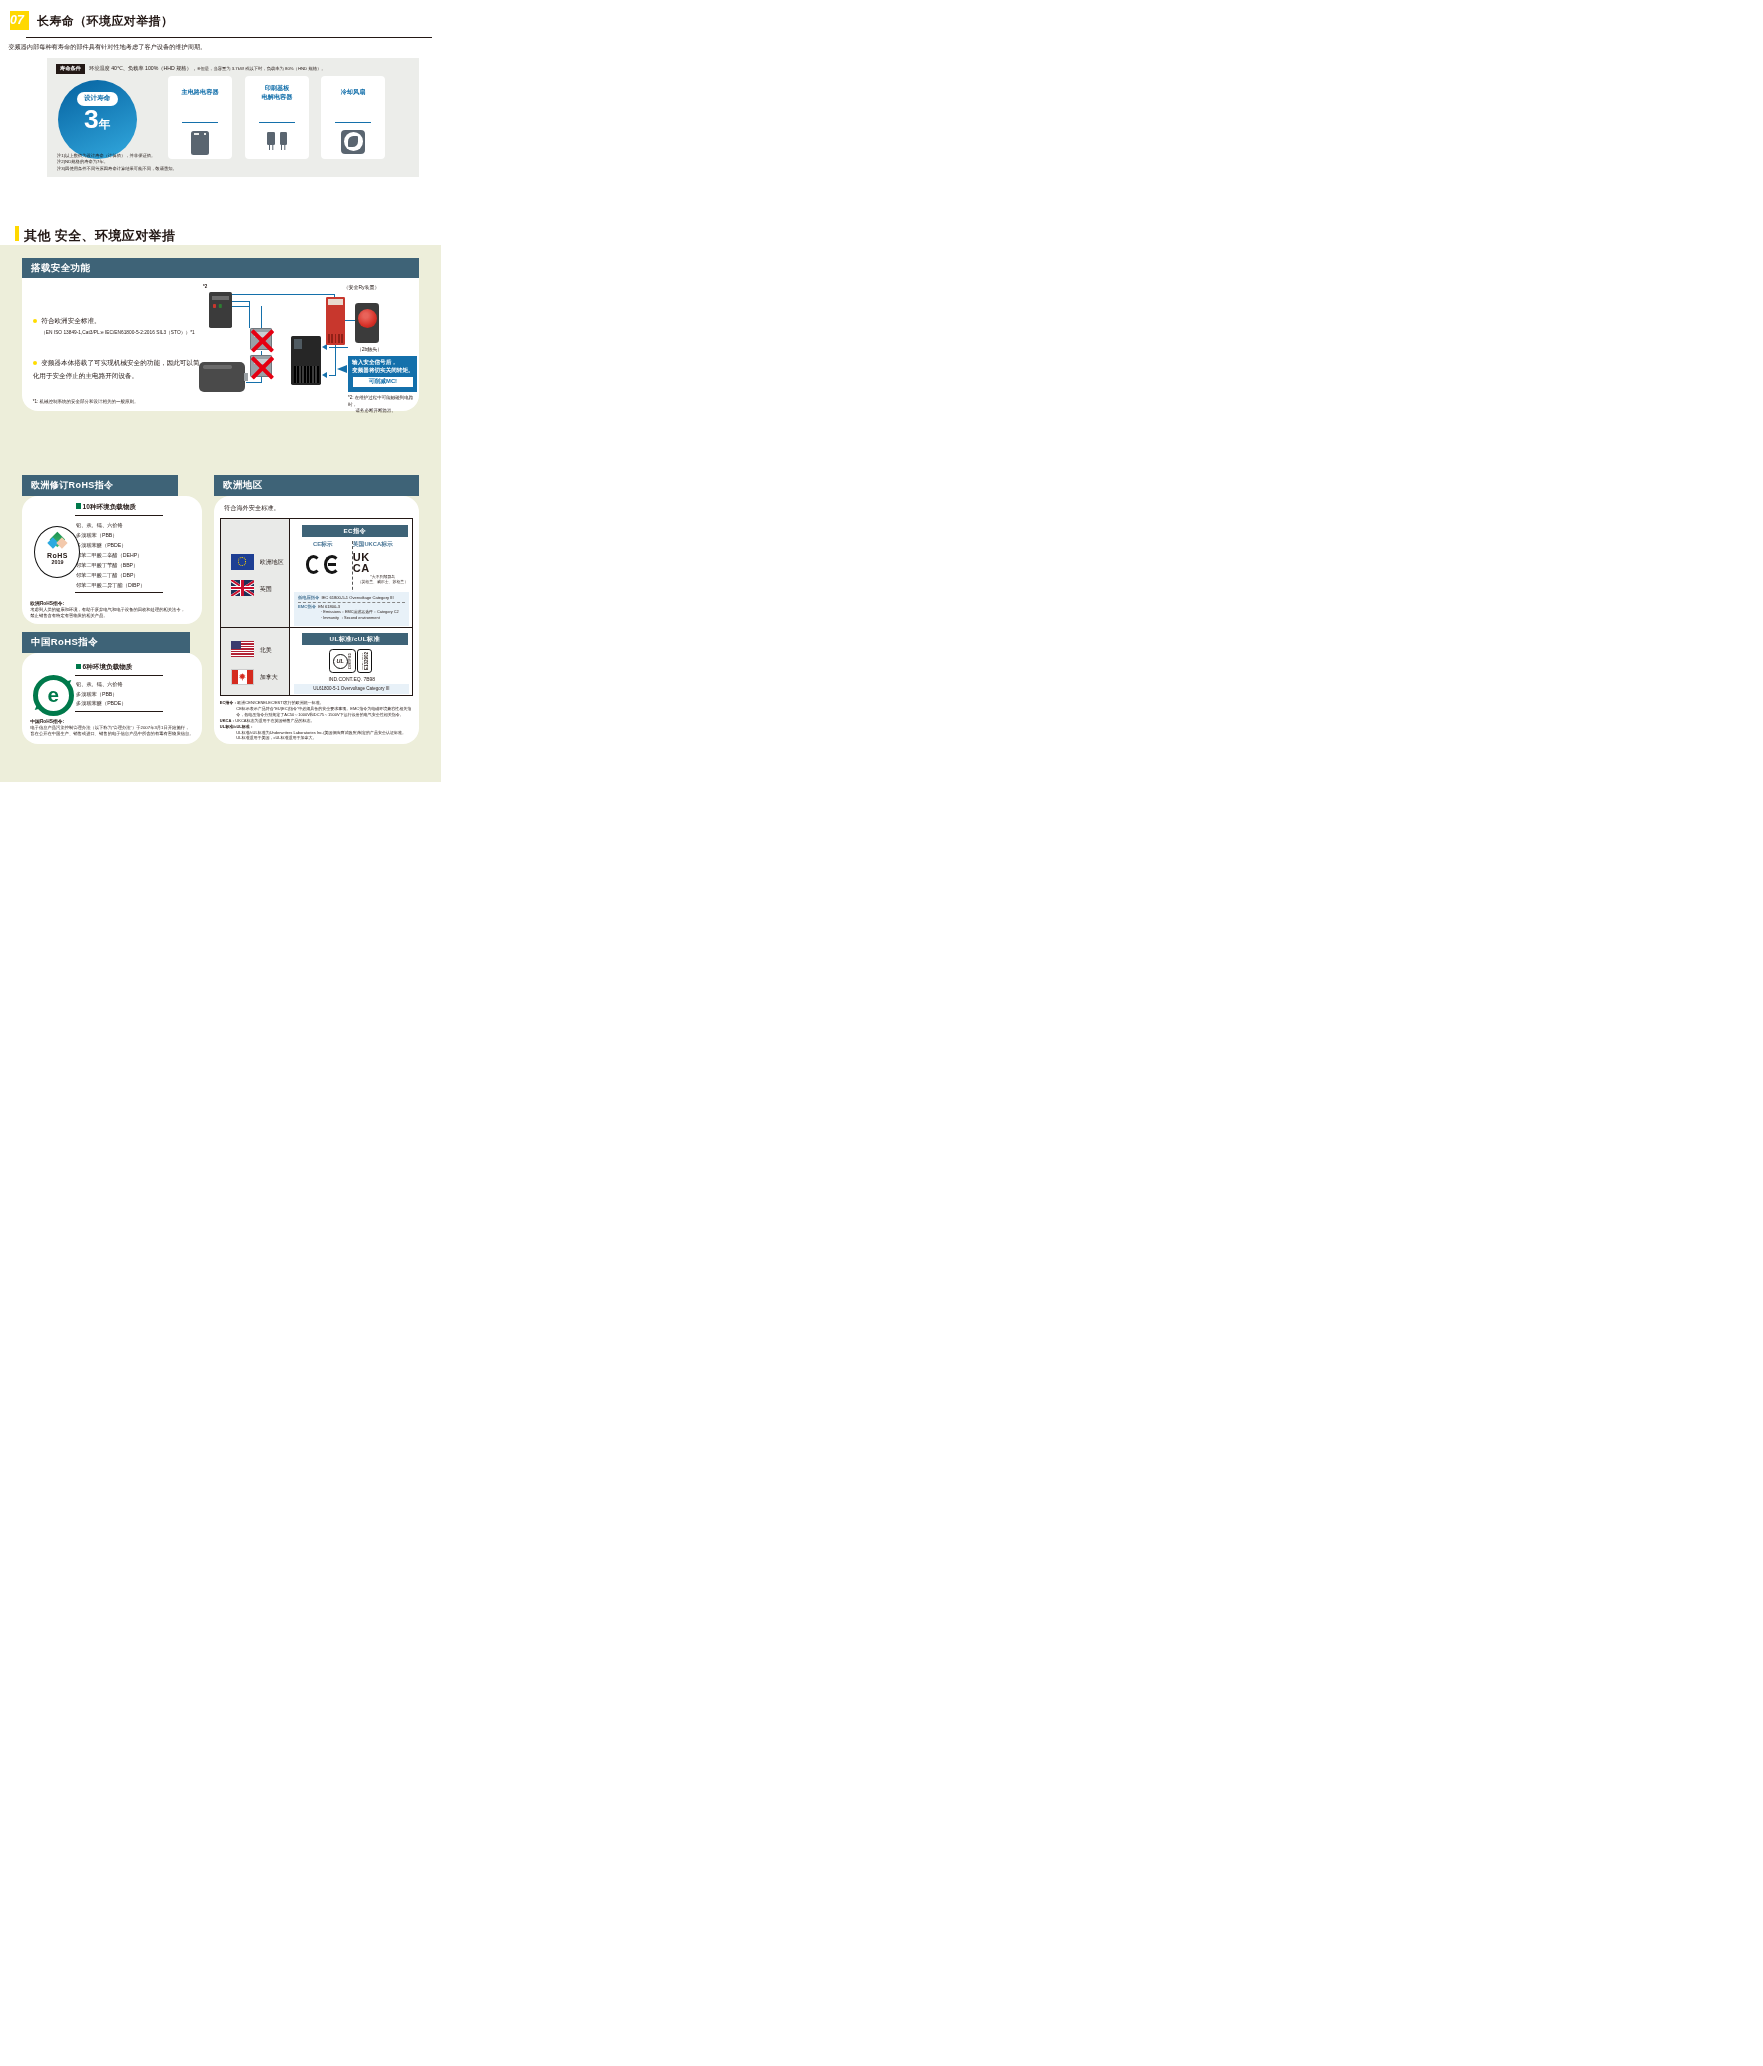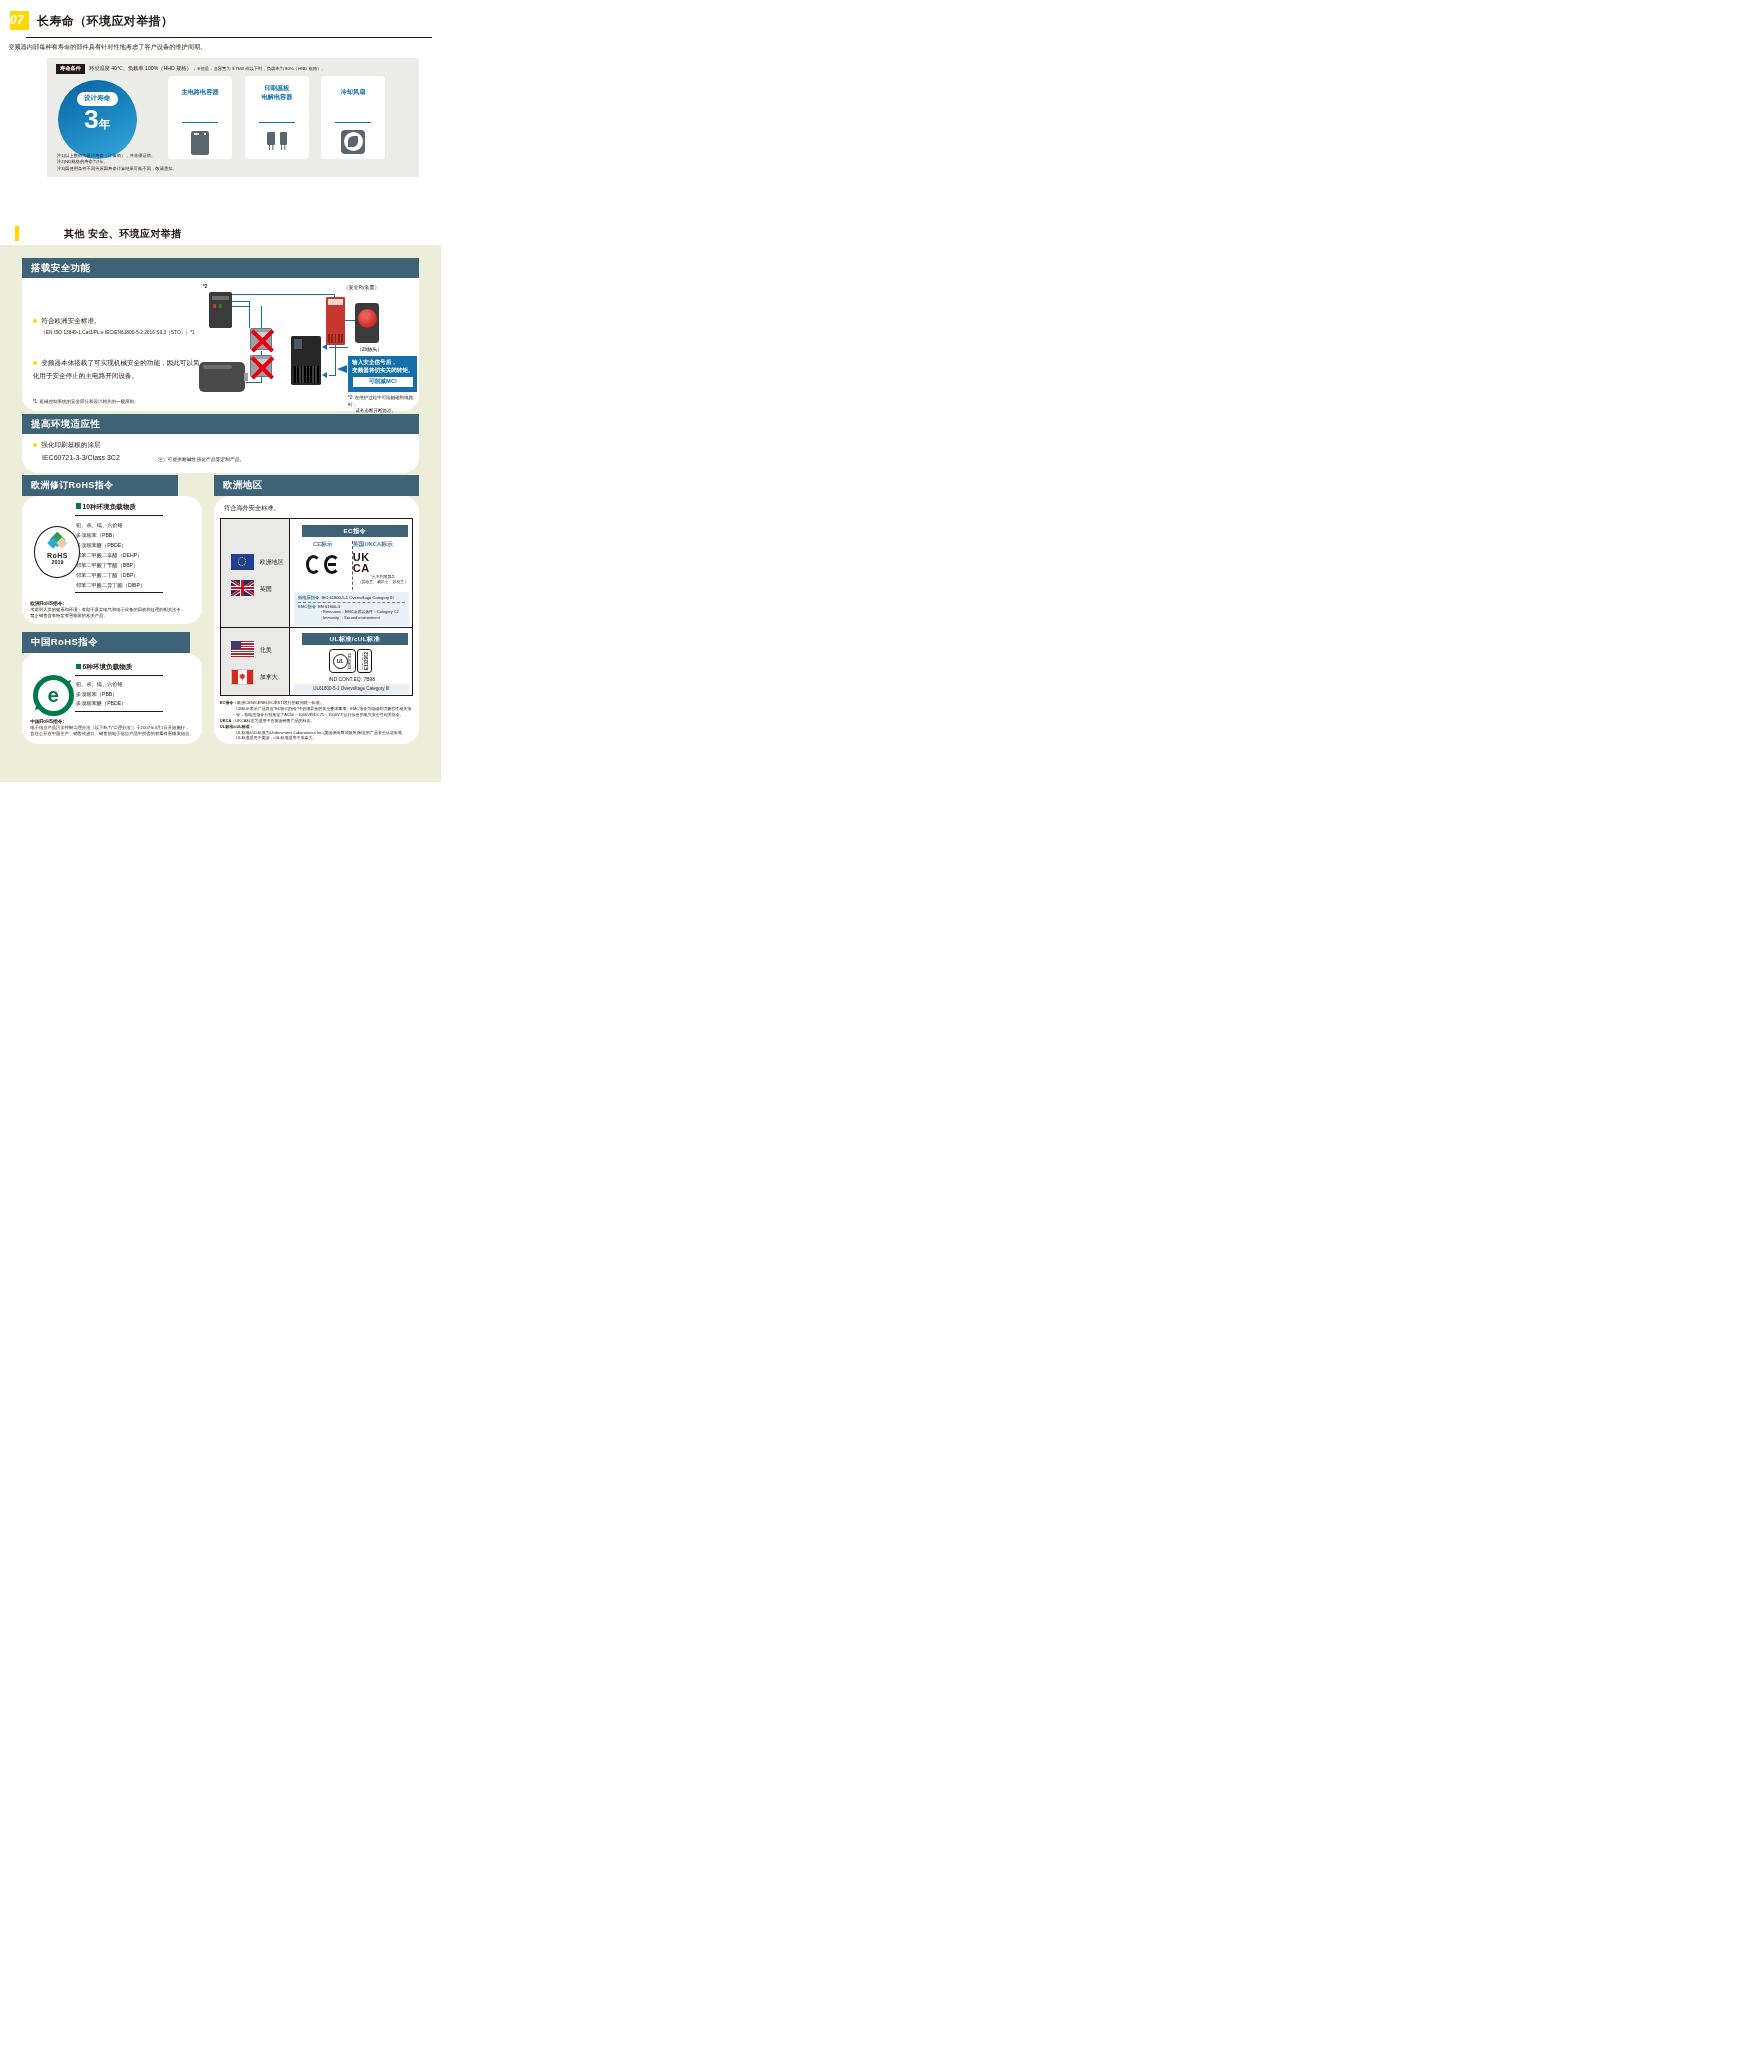--- a/index.html
+++ b/index.html
@@ -48,7 +48,7 @@
 
   
   .sec2-bar { left:15px; top:226px; width:4.1px; height:15px; background:#FFD800; }
-  .sec2-title { left:24px; top:227px; font-size:10px; font-weight:900; letter-spacing:0.4px;margin-left:40px; }
+  .sec2-title { left:24px; top:227px; font-size:13px; font-weight:900; letter-spacing:0.4px; }
 
   
   .cream { left:0; top:245px; width:441px; height:537px; background:#EDEEDA; }

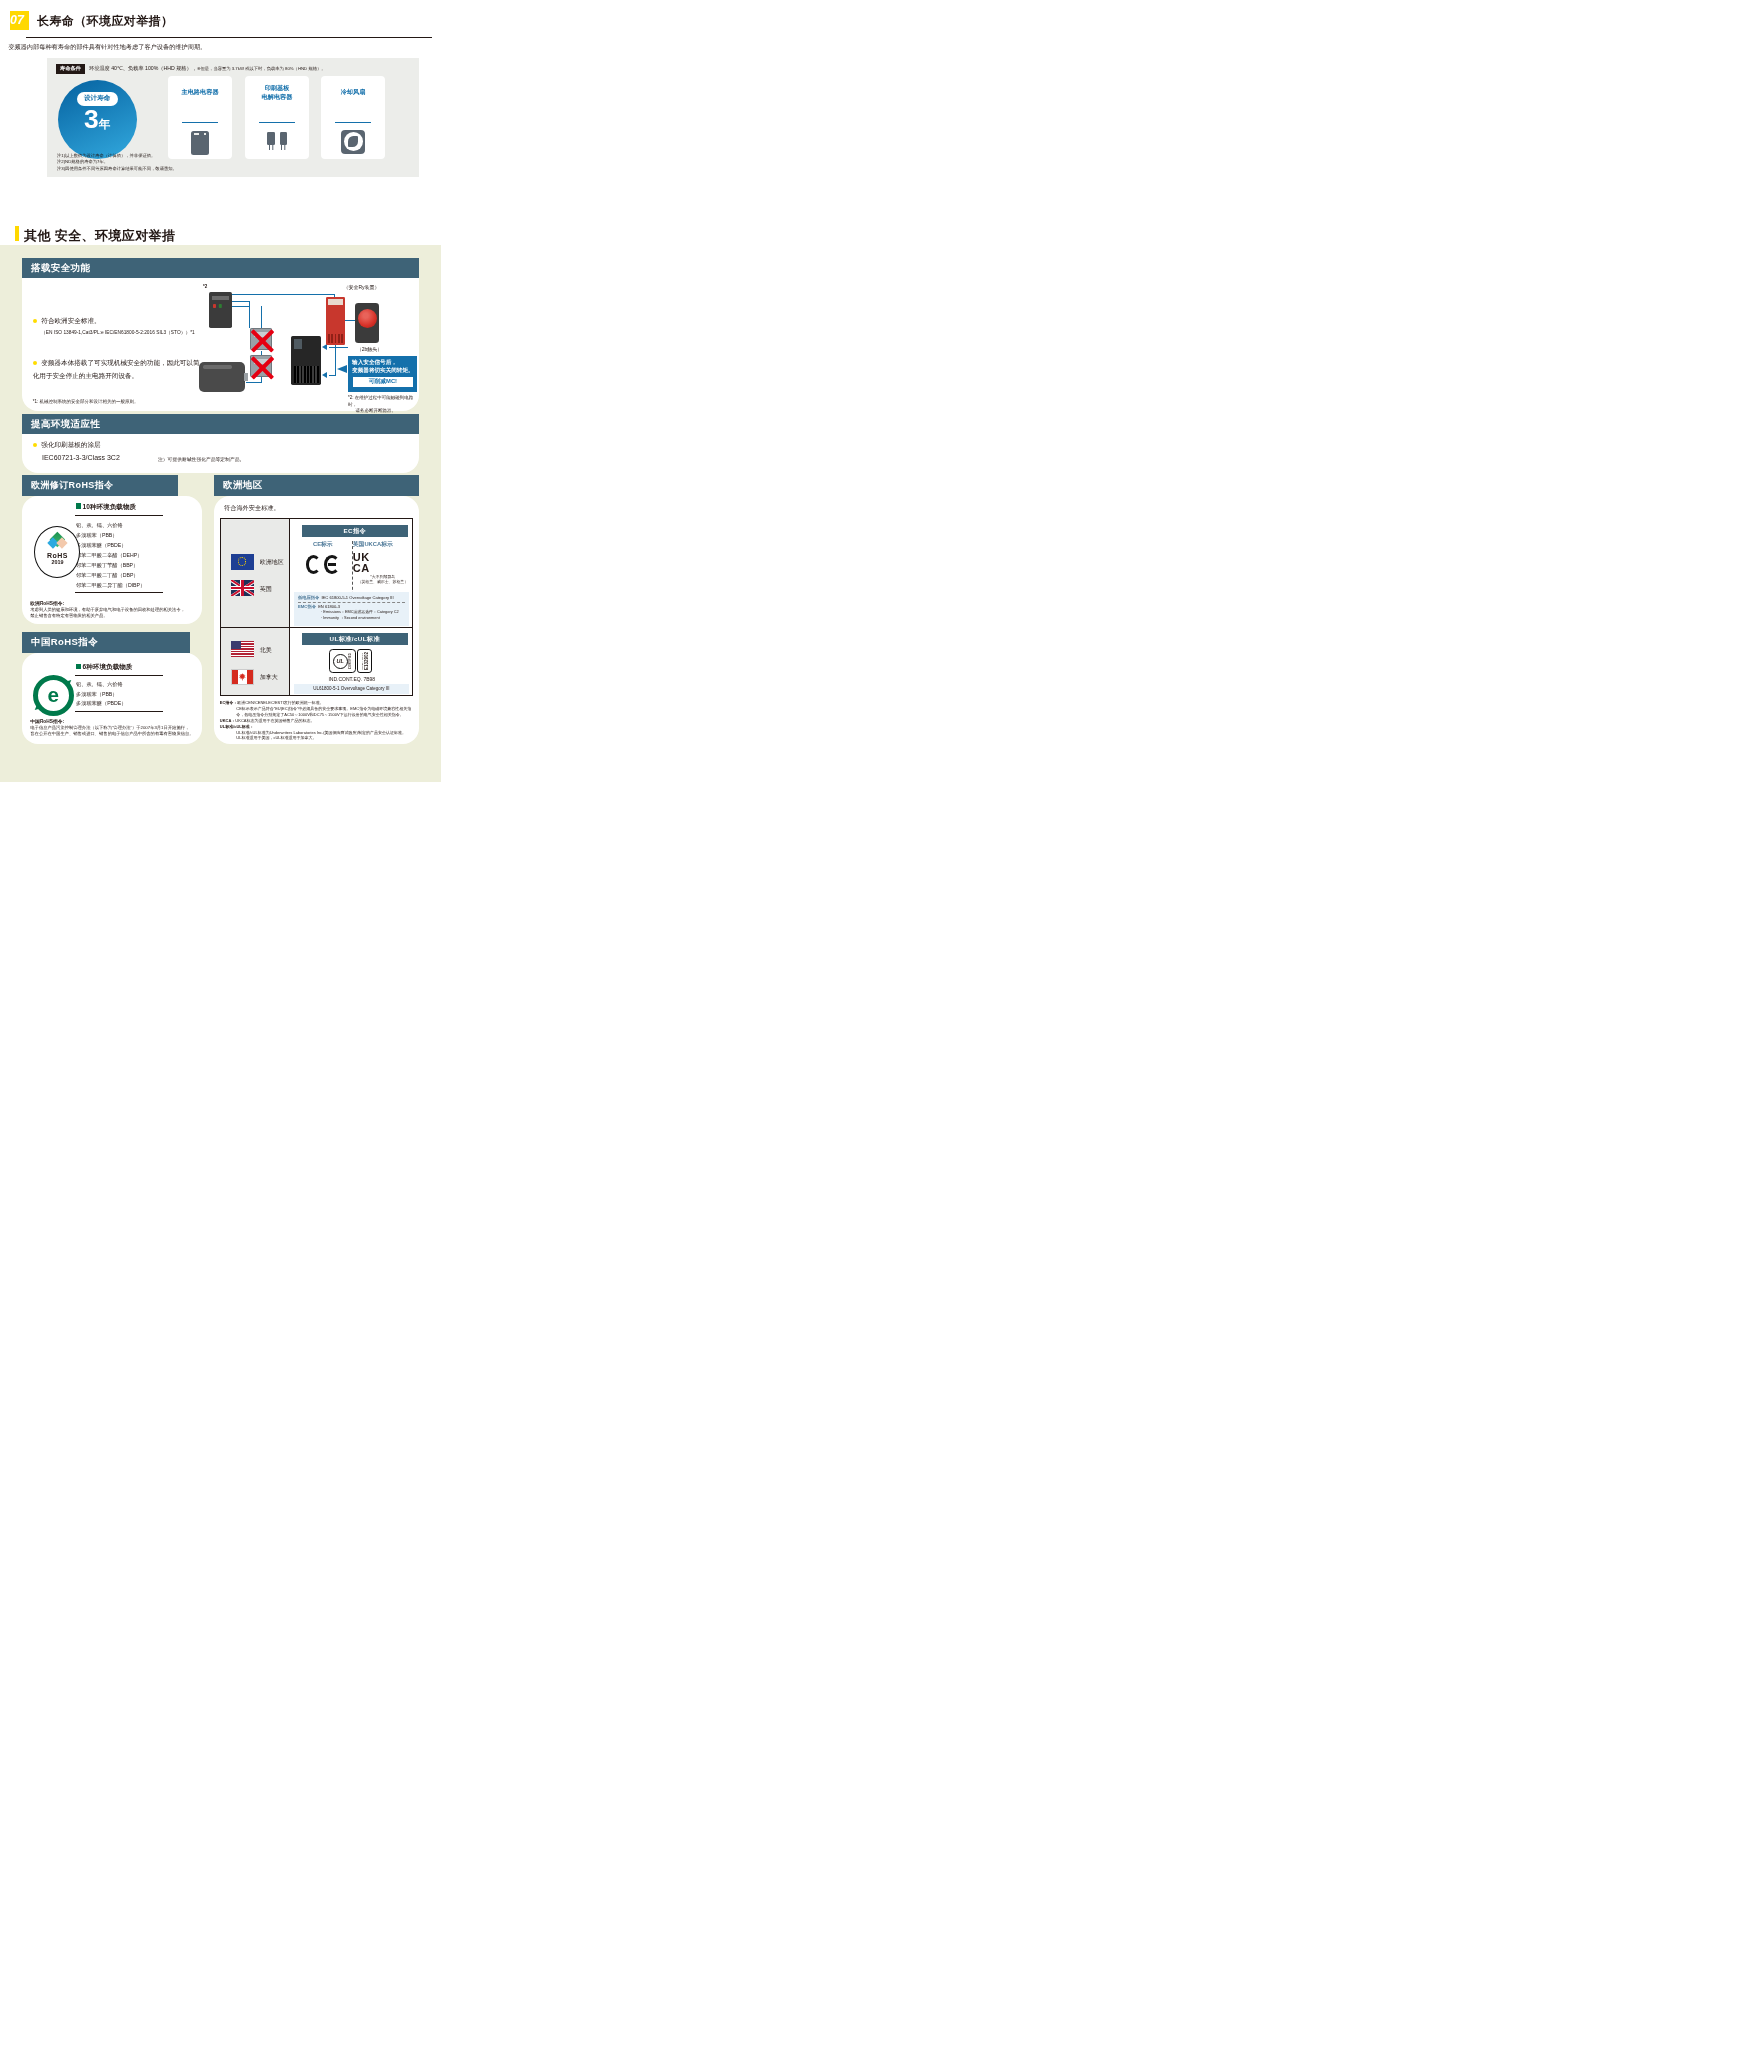--- a/index.html
+++ b/index.html
@@ -312,12 +312,6 @@
     </div>
   </div>
 
-  <div class="abs white-box env-box">
-    <div class="slate-head">提高环境适应性</div>
-    <div class="abs env-b"><span class="dot"></span><span>强化印刷基板的涂层</span></div>
-    <div class="abs env-std">IEC60721-3-3/Class 3C2</div>
-    <div class="abs env-note">注）可提供耐碱性强化产品等定制产品。</div>
-  </div>
 
   <div class="abs eu-head">
     <div class="slate-head" style="font-size:9px">欧洲修订RoHS指令</div>

